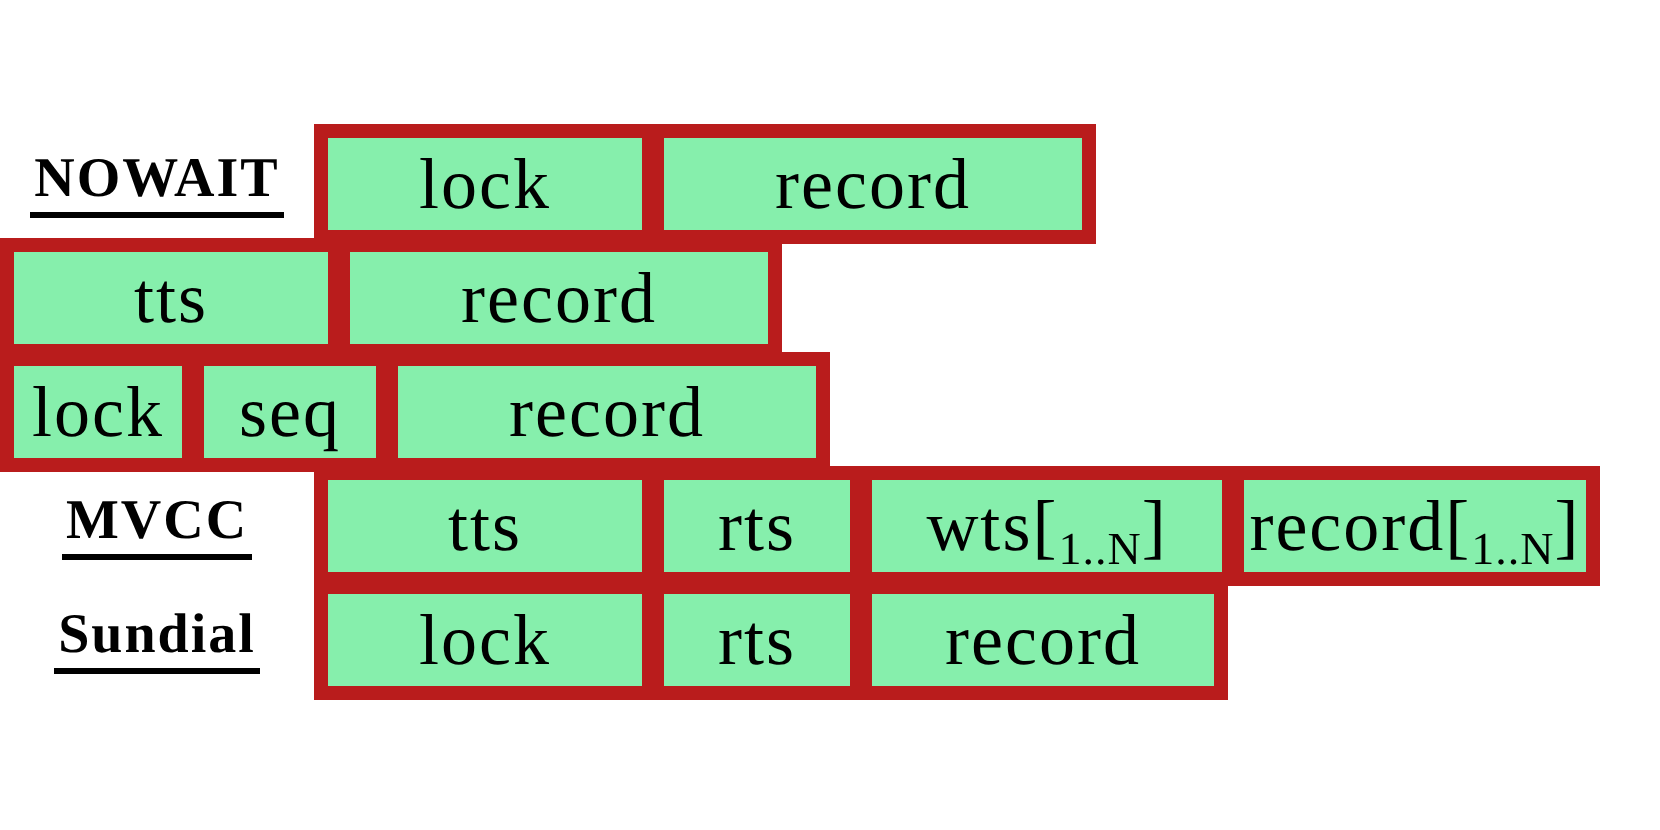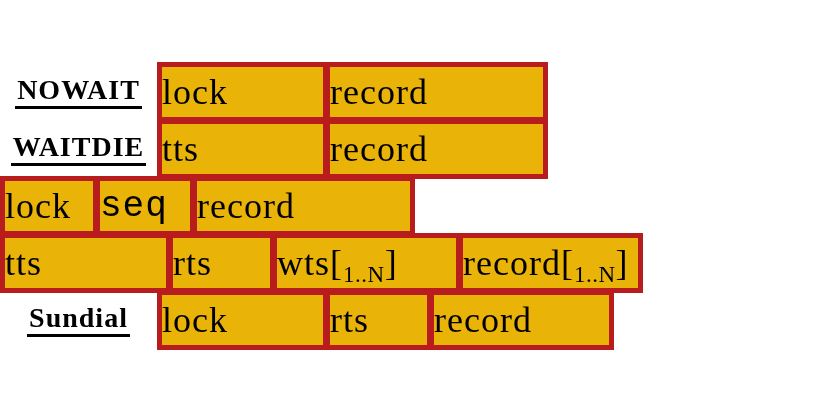--- a/index.html
+++ b/index.html
@@ -48,10 +48,11 @@
   }
   .cell {
     box-sizing: border-box;
-    border: 5px solid #b91c1c;
-    background: #eab308;
+    border: 7px solid #b91c1c;
+    background: #86efac;
     display: flex;
     align-items: center;
+    justify-content: center;
     font-size: 36px;
     letter-spacing: 1px;
     white-space: nowrap;

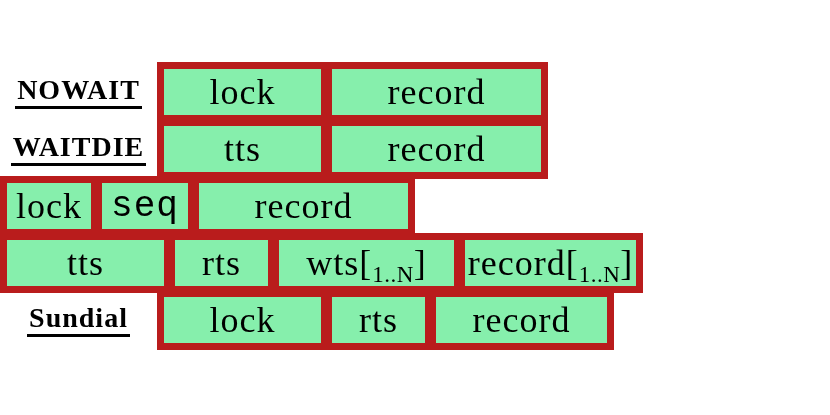--- a/index.html
+++ b/index.html
@@ -94,9 +94,6 @@
     </div>
 
     <div class="prow">
-      <div class="rowlabel">
-        <span class="u">WAITDIE</span>
-      </div>
       <div class="cell w-lock">
         <span>tts</span>
       </div>

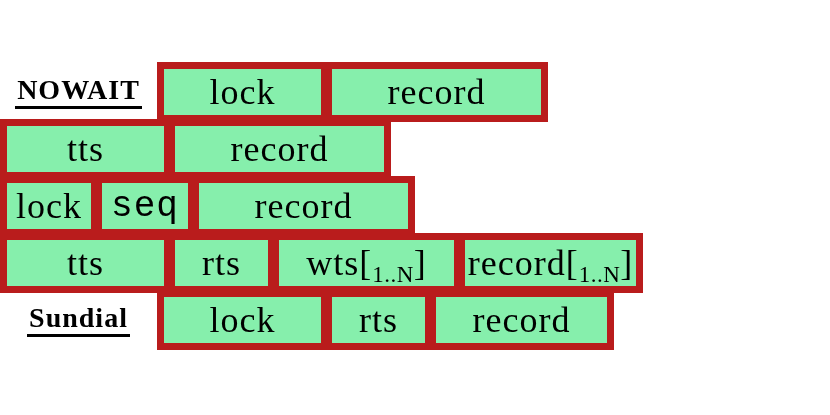--- a/index.html
+++ b/index.html
@@ -70,7 +70,7 @@
   .w-lock   { width: 171px; }  
   .w-rec3   { width: 223px; }  
   .w-locksm { width: 98px;  }  
-  .w-seq    { width: 100px; font-family: Liberation Mono, monospace;  }  
+  .w-seq    { width: 100px;  }  
   .w-rts    { width: 107px; }  
   .w-wts    { width: 189px; }  
   .w-recN   { width: 185px; }  

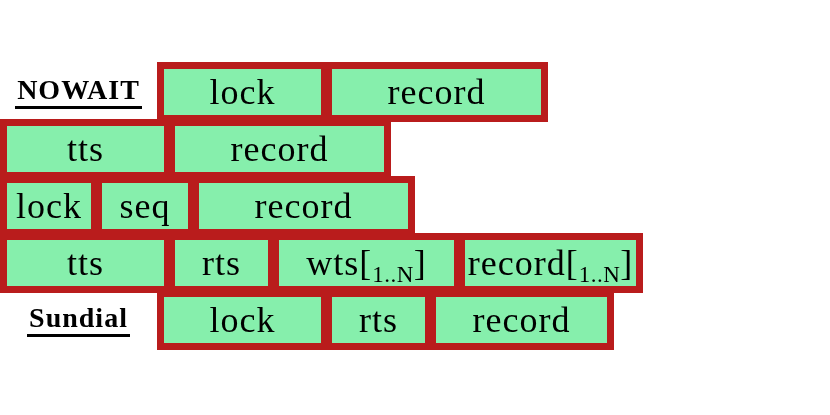--- a/index.html
+++ b/index.html
@@ -115,6 +115,9 @@
     </div>
 
     <div class="prow">
+      <div class="rowlabel">
+        <span class="u">MVCC</span>
+      </div>
       <div class="cell w-lock">
         <span>tts</span>
       </div>

